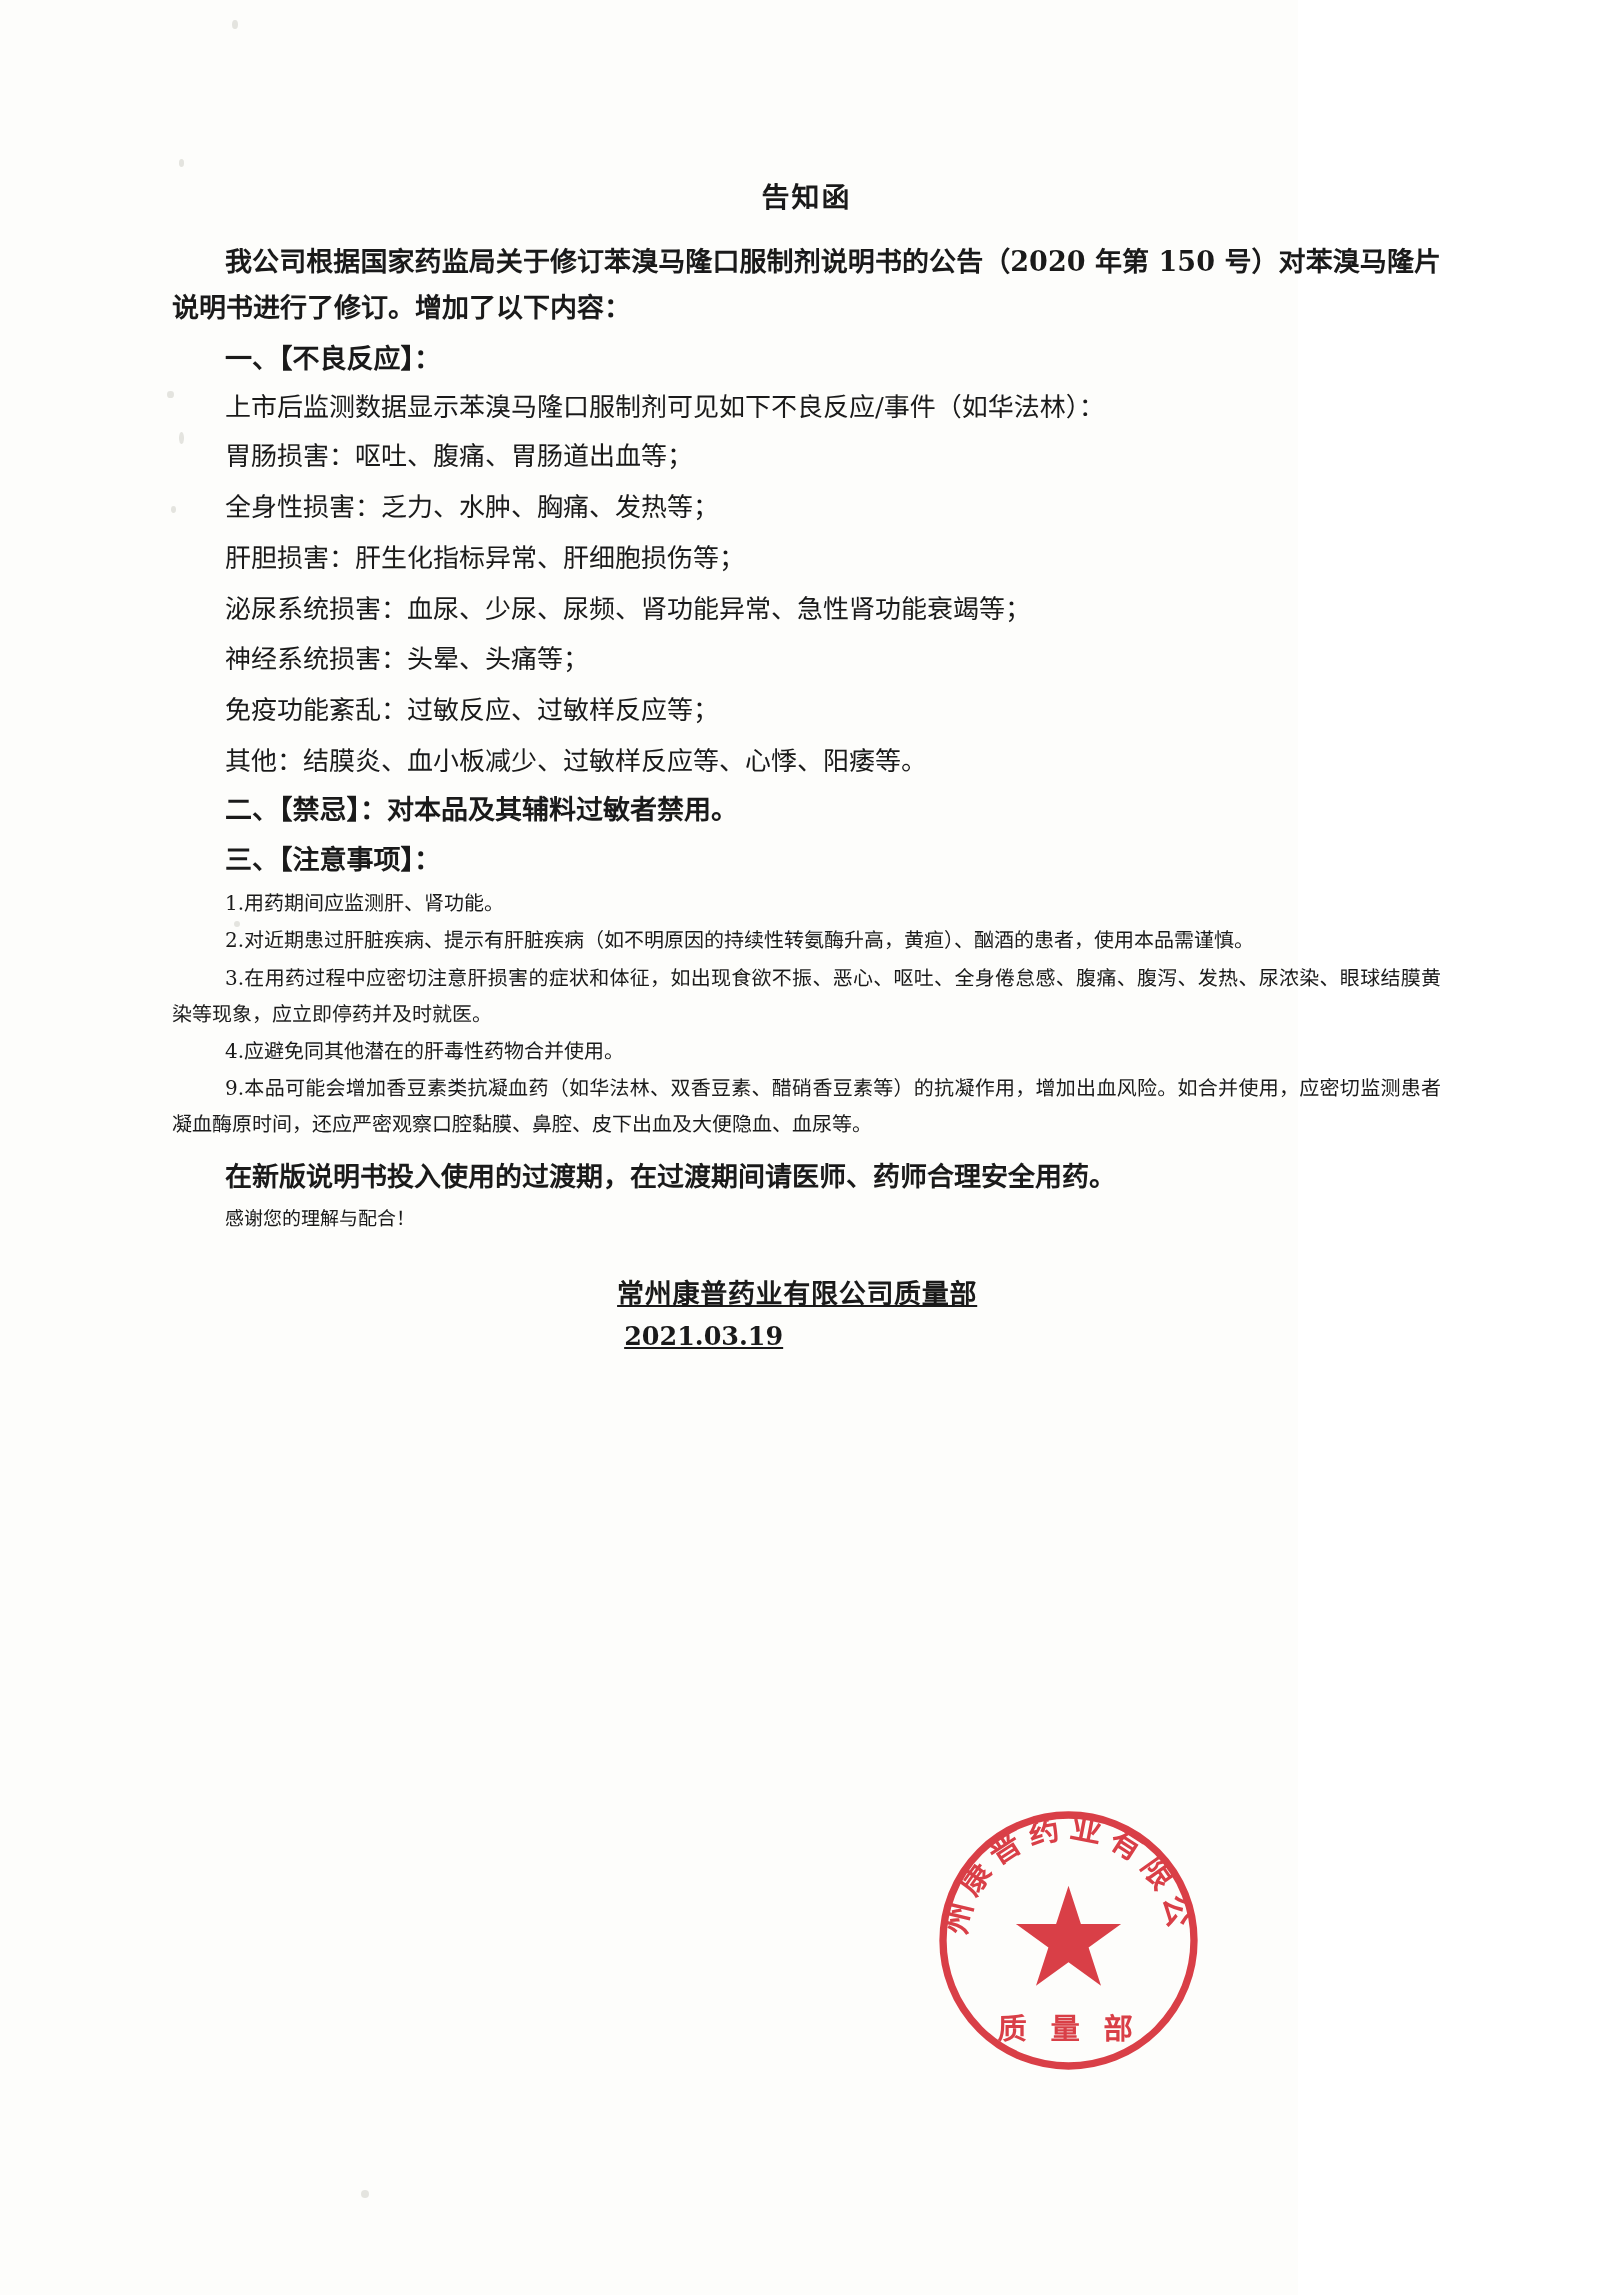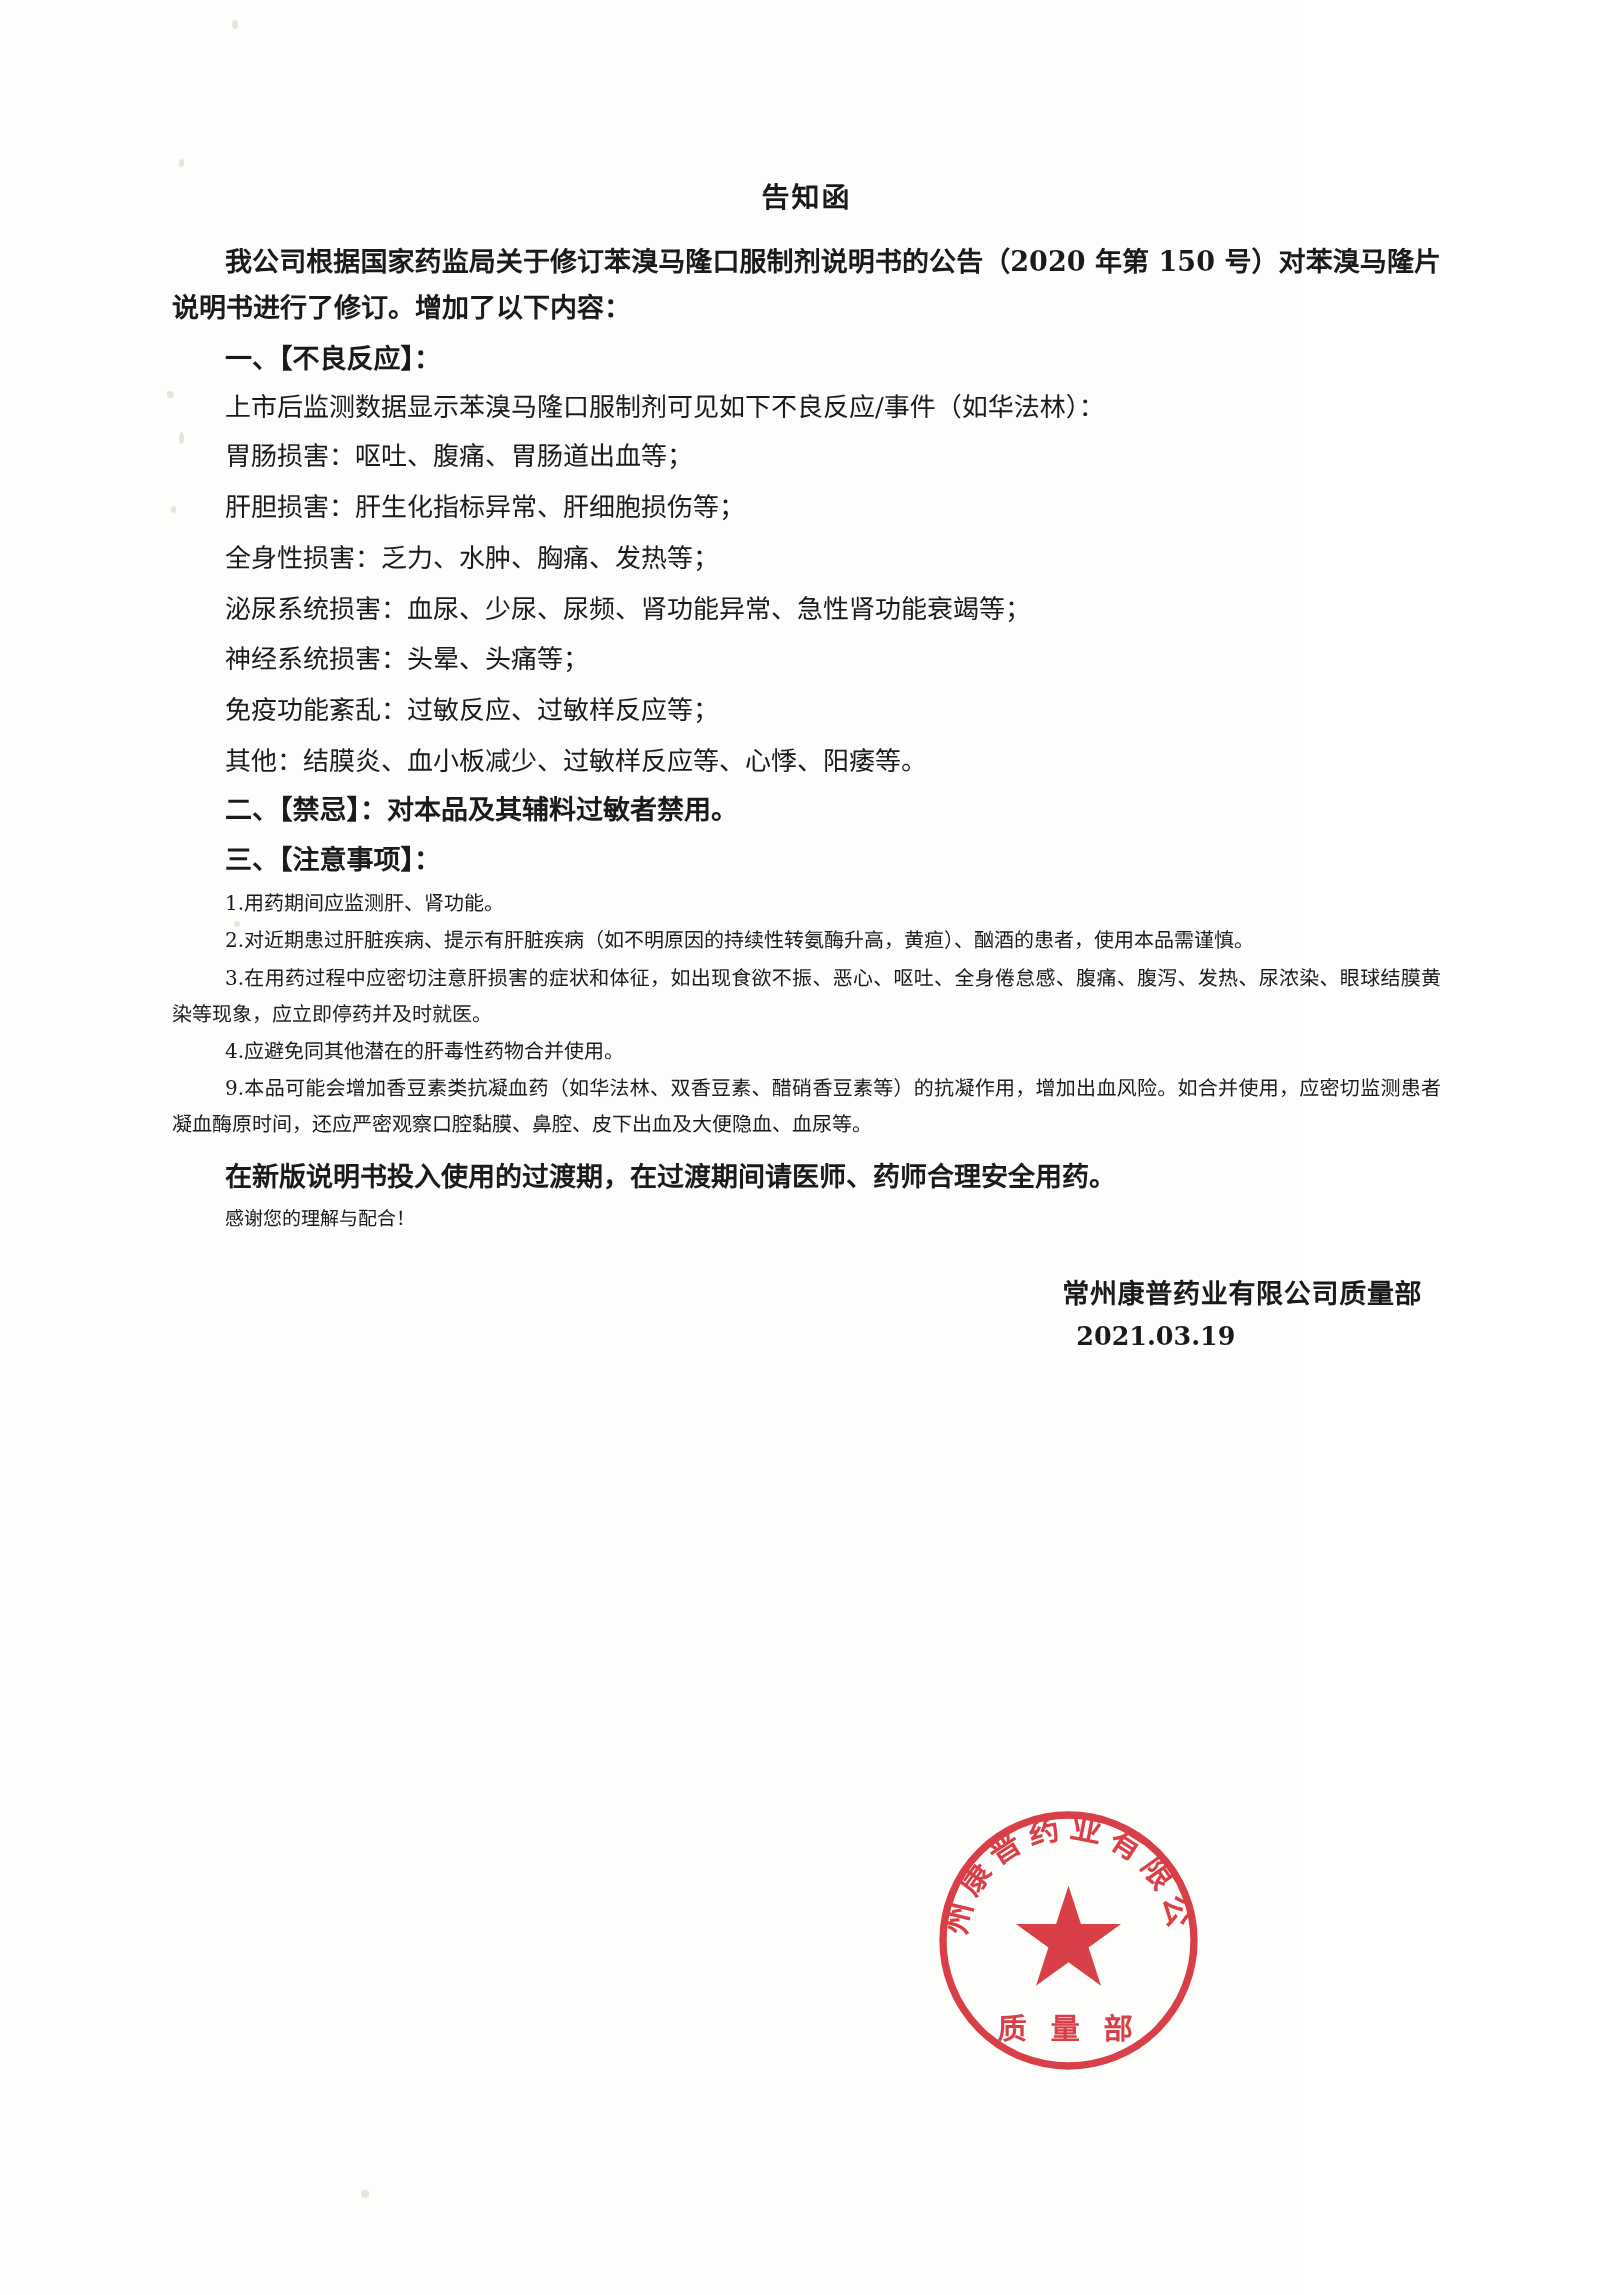--- a/index.html
+++ b/index.html
@@ -167,8 +167,8 @@
     <p class="para indent2">上市后监测数据显示苯溴马隆口服制剂可见如下不良反应/事件（如华法林）：</p>
 
     <p class="ae-line">胃肠损害：呕吐、腹痛、胃肠道出血等；</p>
+    <p class="ae-line">全身性损害：乏力、水肿、胸痛、发热等；</p>
     <p class="ae-line">肝胆损害：肝生化指标异常、肝细胞损伤等；</p>
-    <p class="ae-line">全身性损害：乏力、水肿、胸痛、发热等；</p>
     <p class="ae-line">泌尿系统损害：血尿、少尿、尿频、肾功能异常、急性肾功能衰竭等；</p>
     <p class="ae-line">神经系统损害：头晕、头痛等；</p>
     <p class="ae-line">免疫功能紊乱：过敏反应、过敏样反应等；</p>

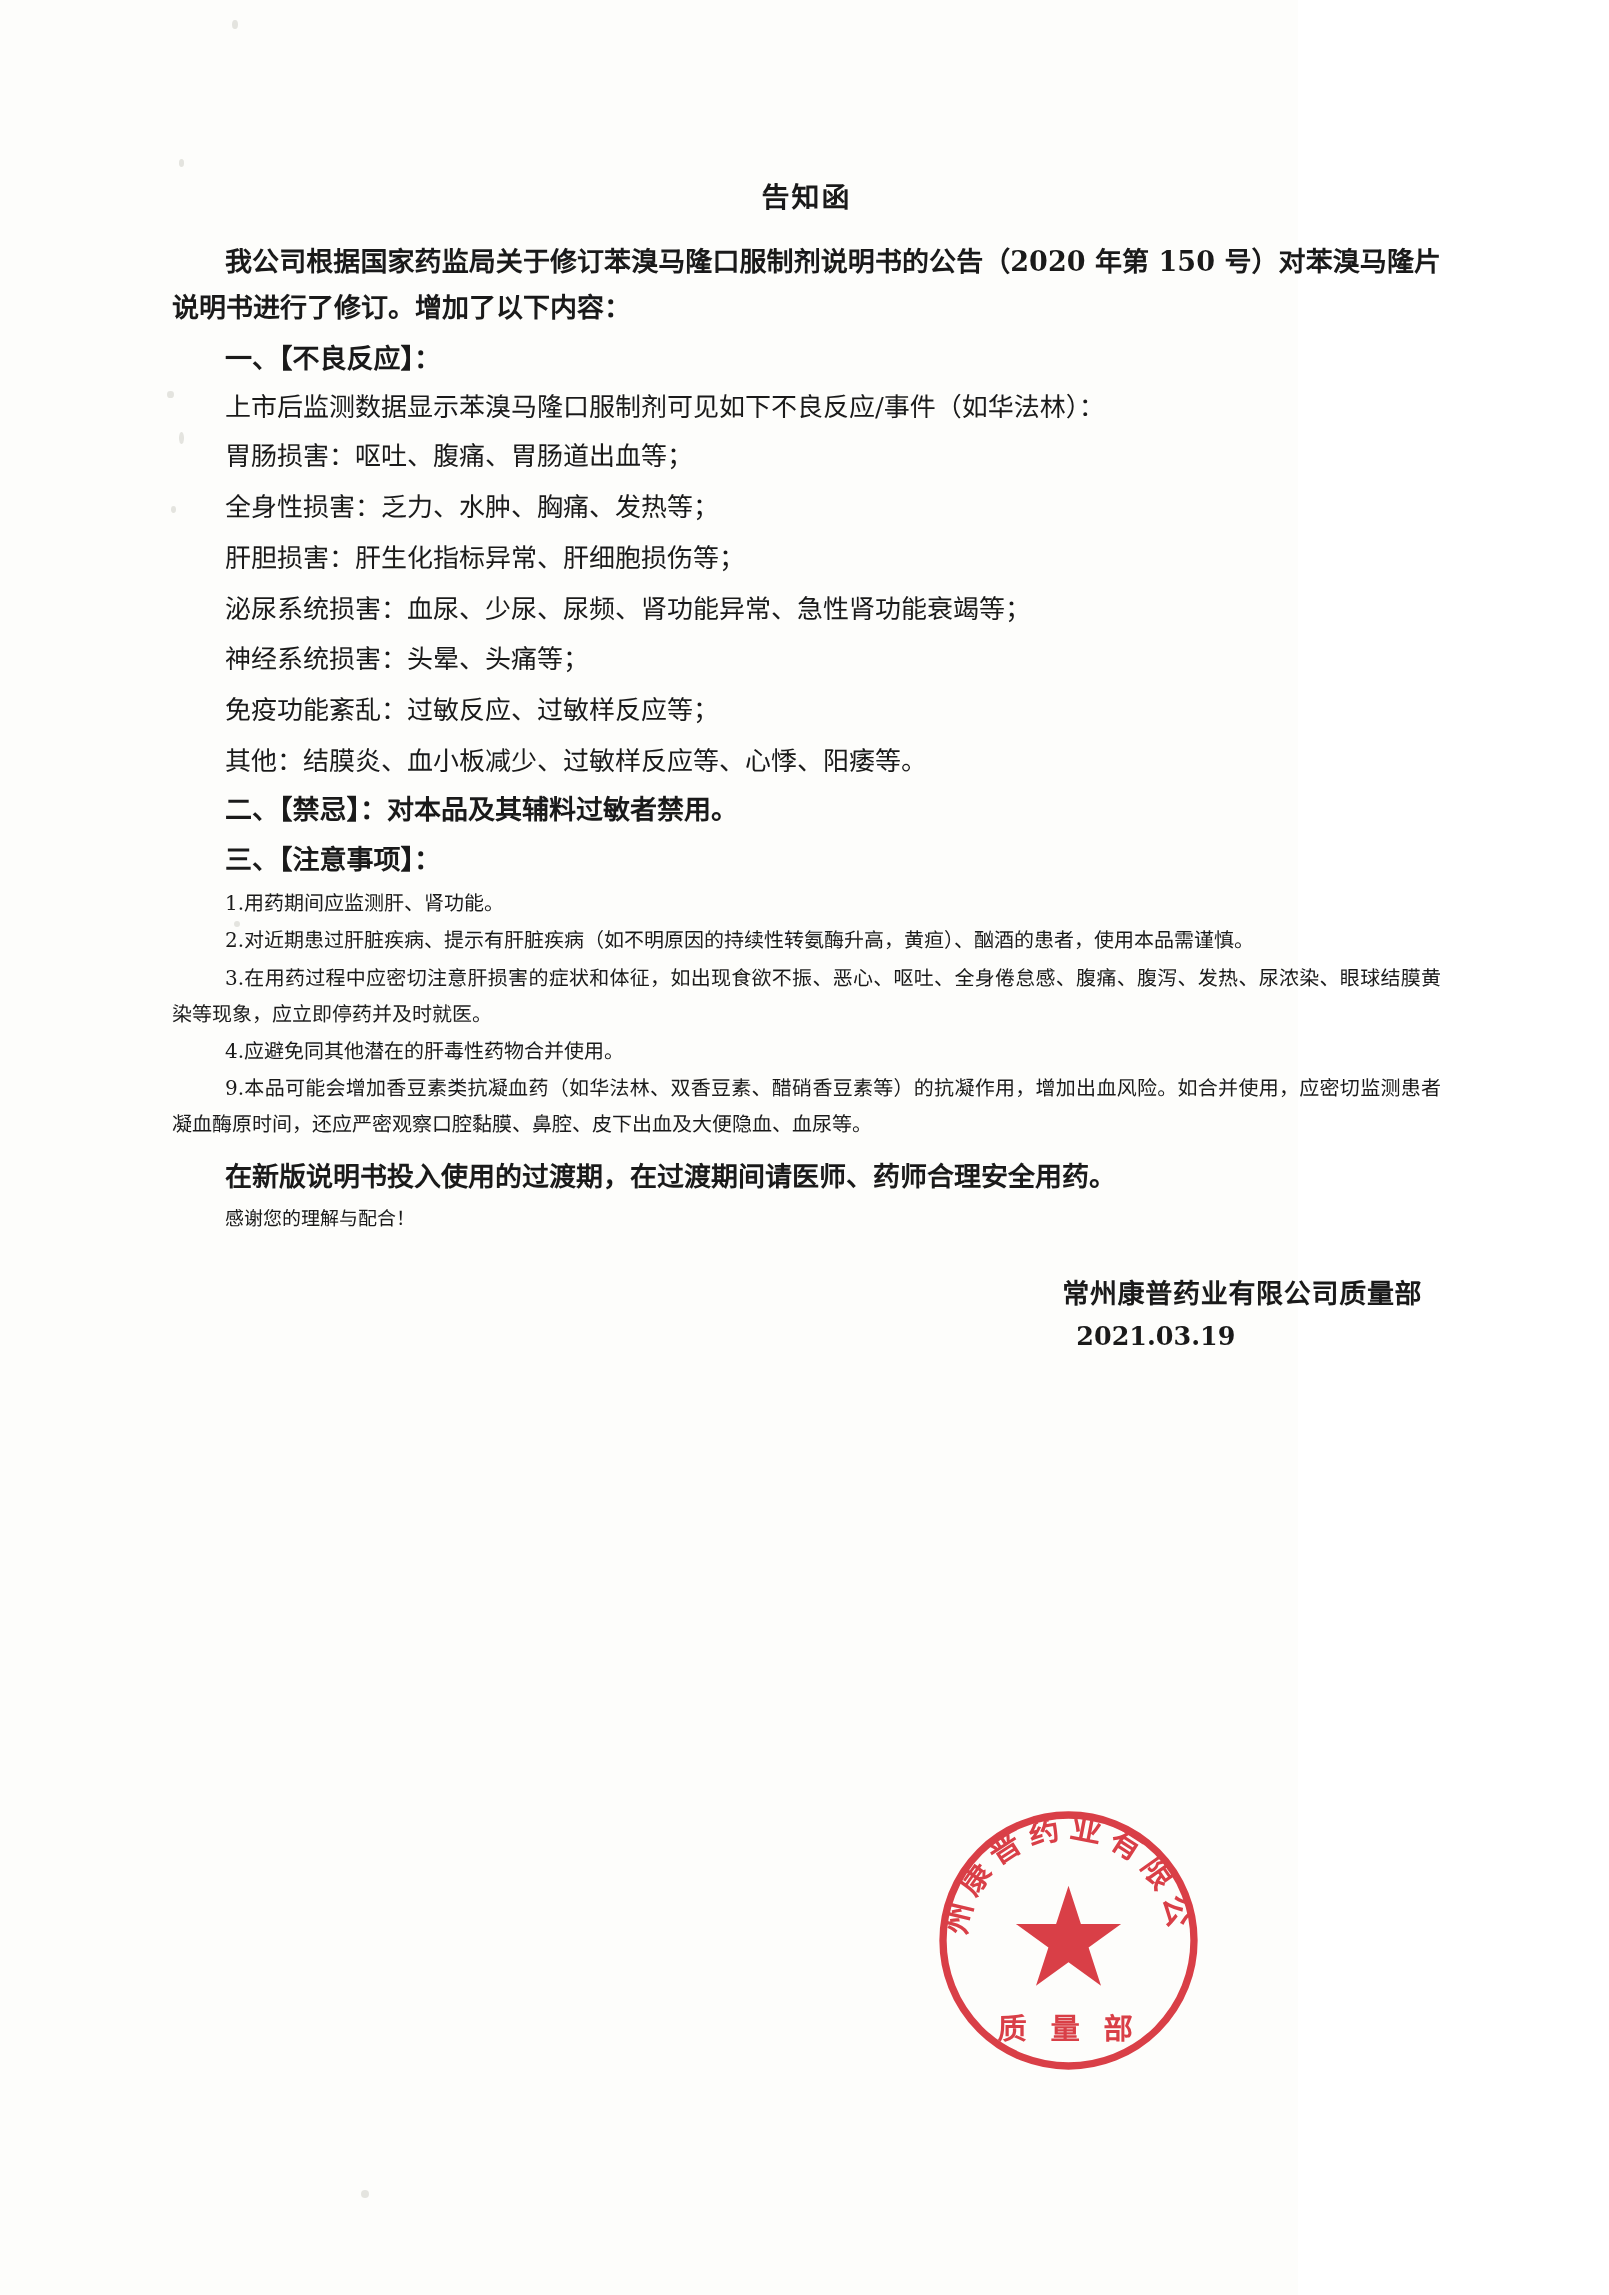--- a/index.html
+++ b/index.html
@@ -109,8 +109,9 @@
 
   .sign-block {
     margin-top: 37px;
-    text-align: right;
+    text-align: center;
     padding-right: 18.7px;
+    text-decoration: underline;
   }
   .sign-org {
     font-size: 27px;

